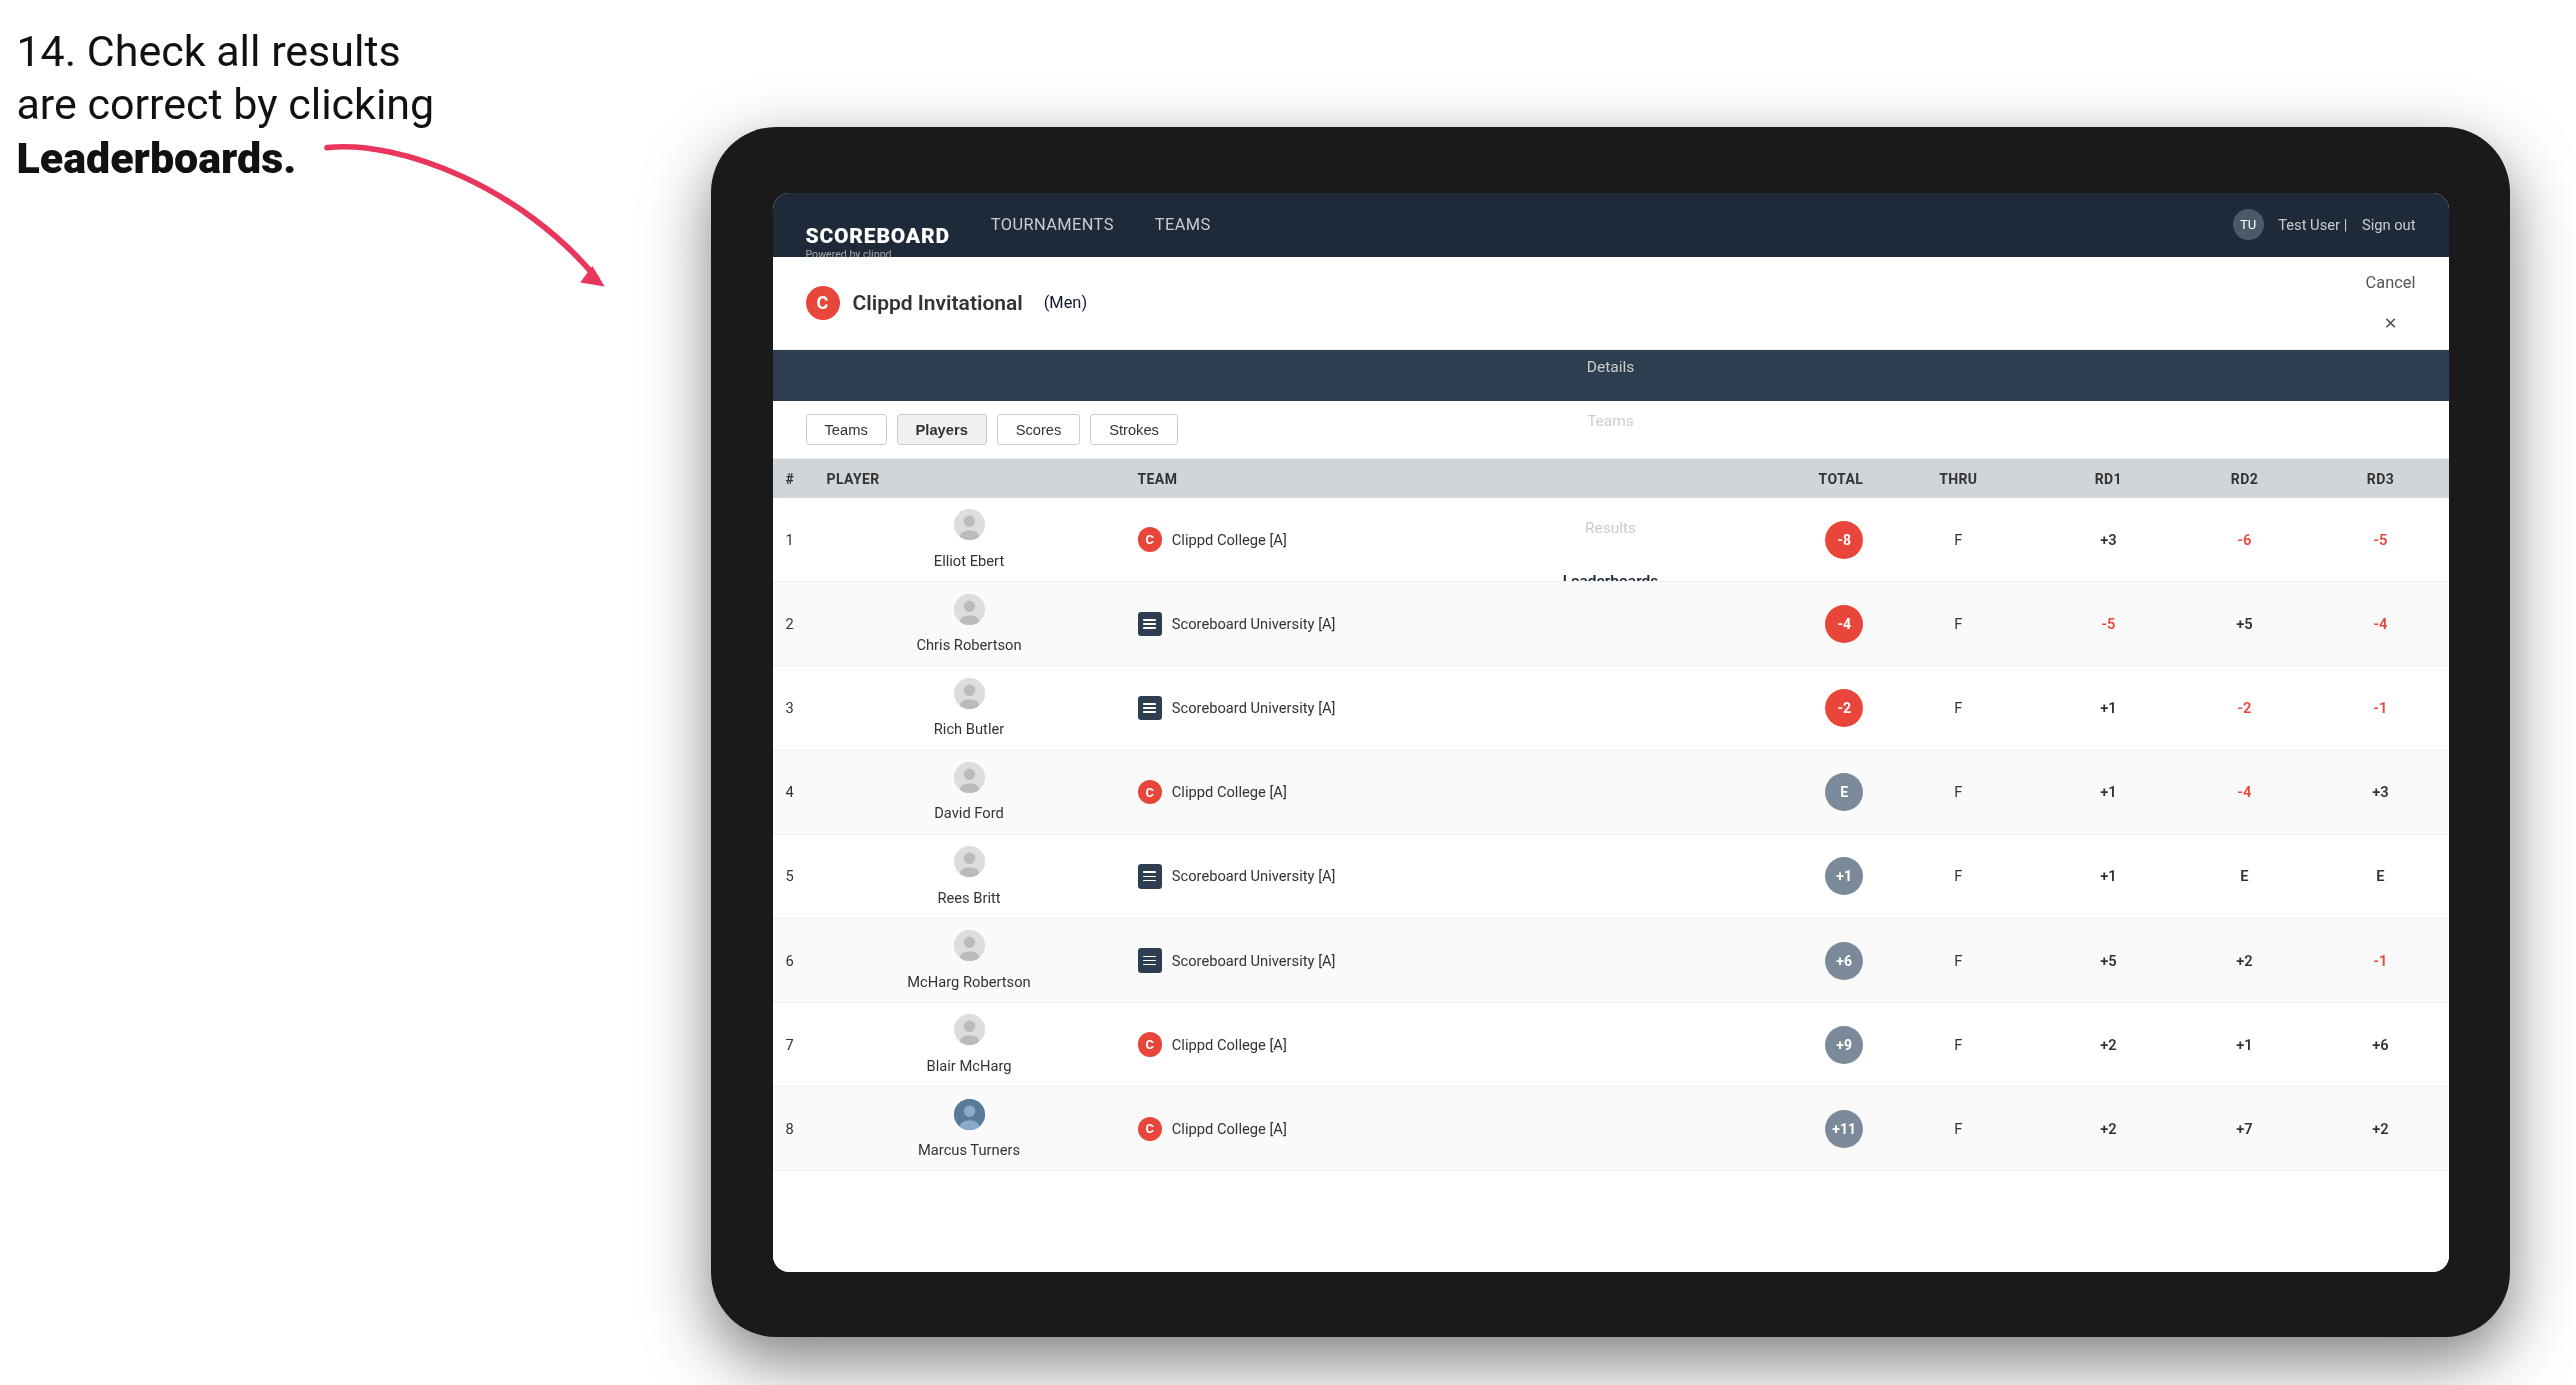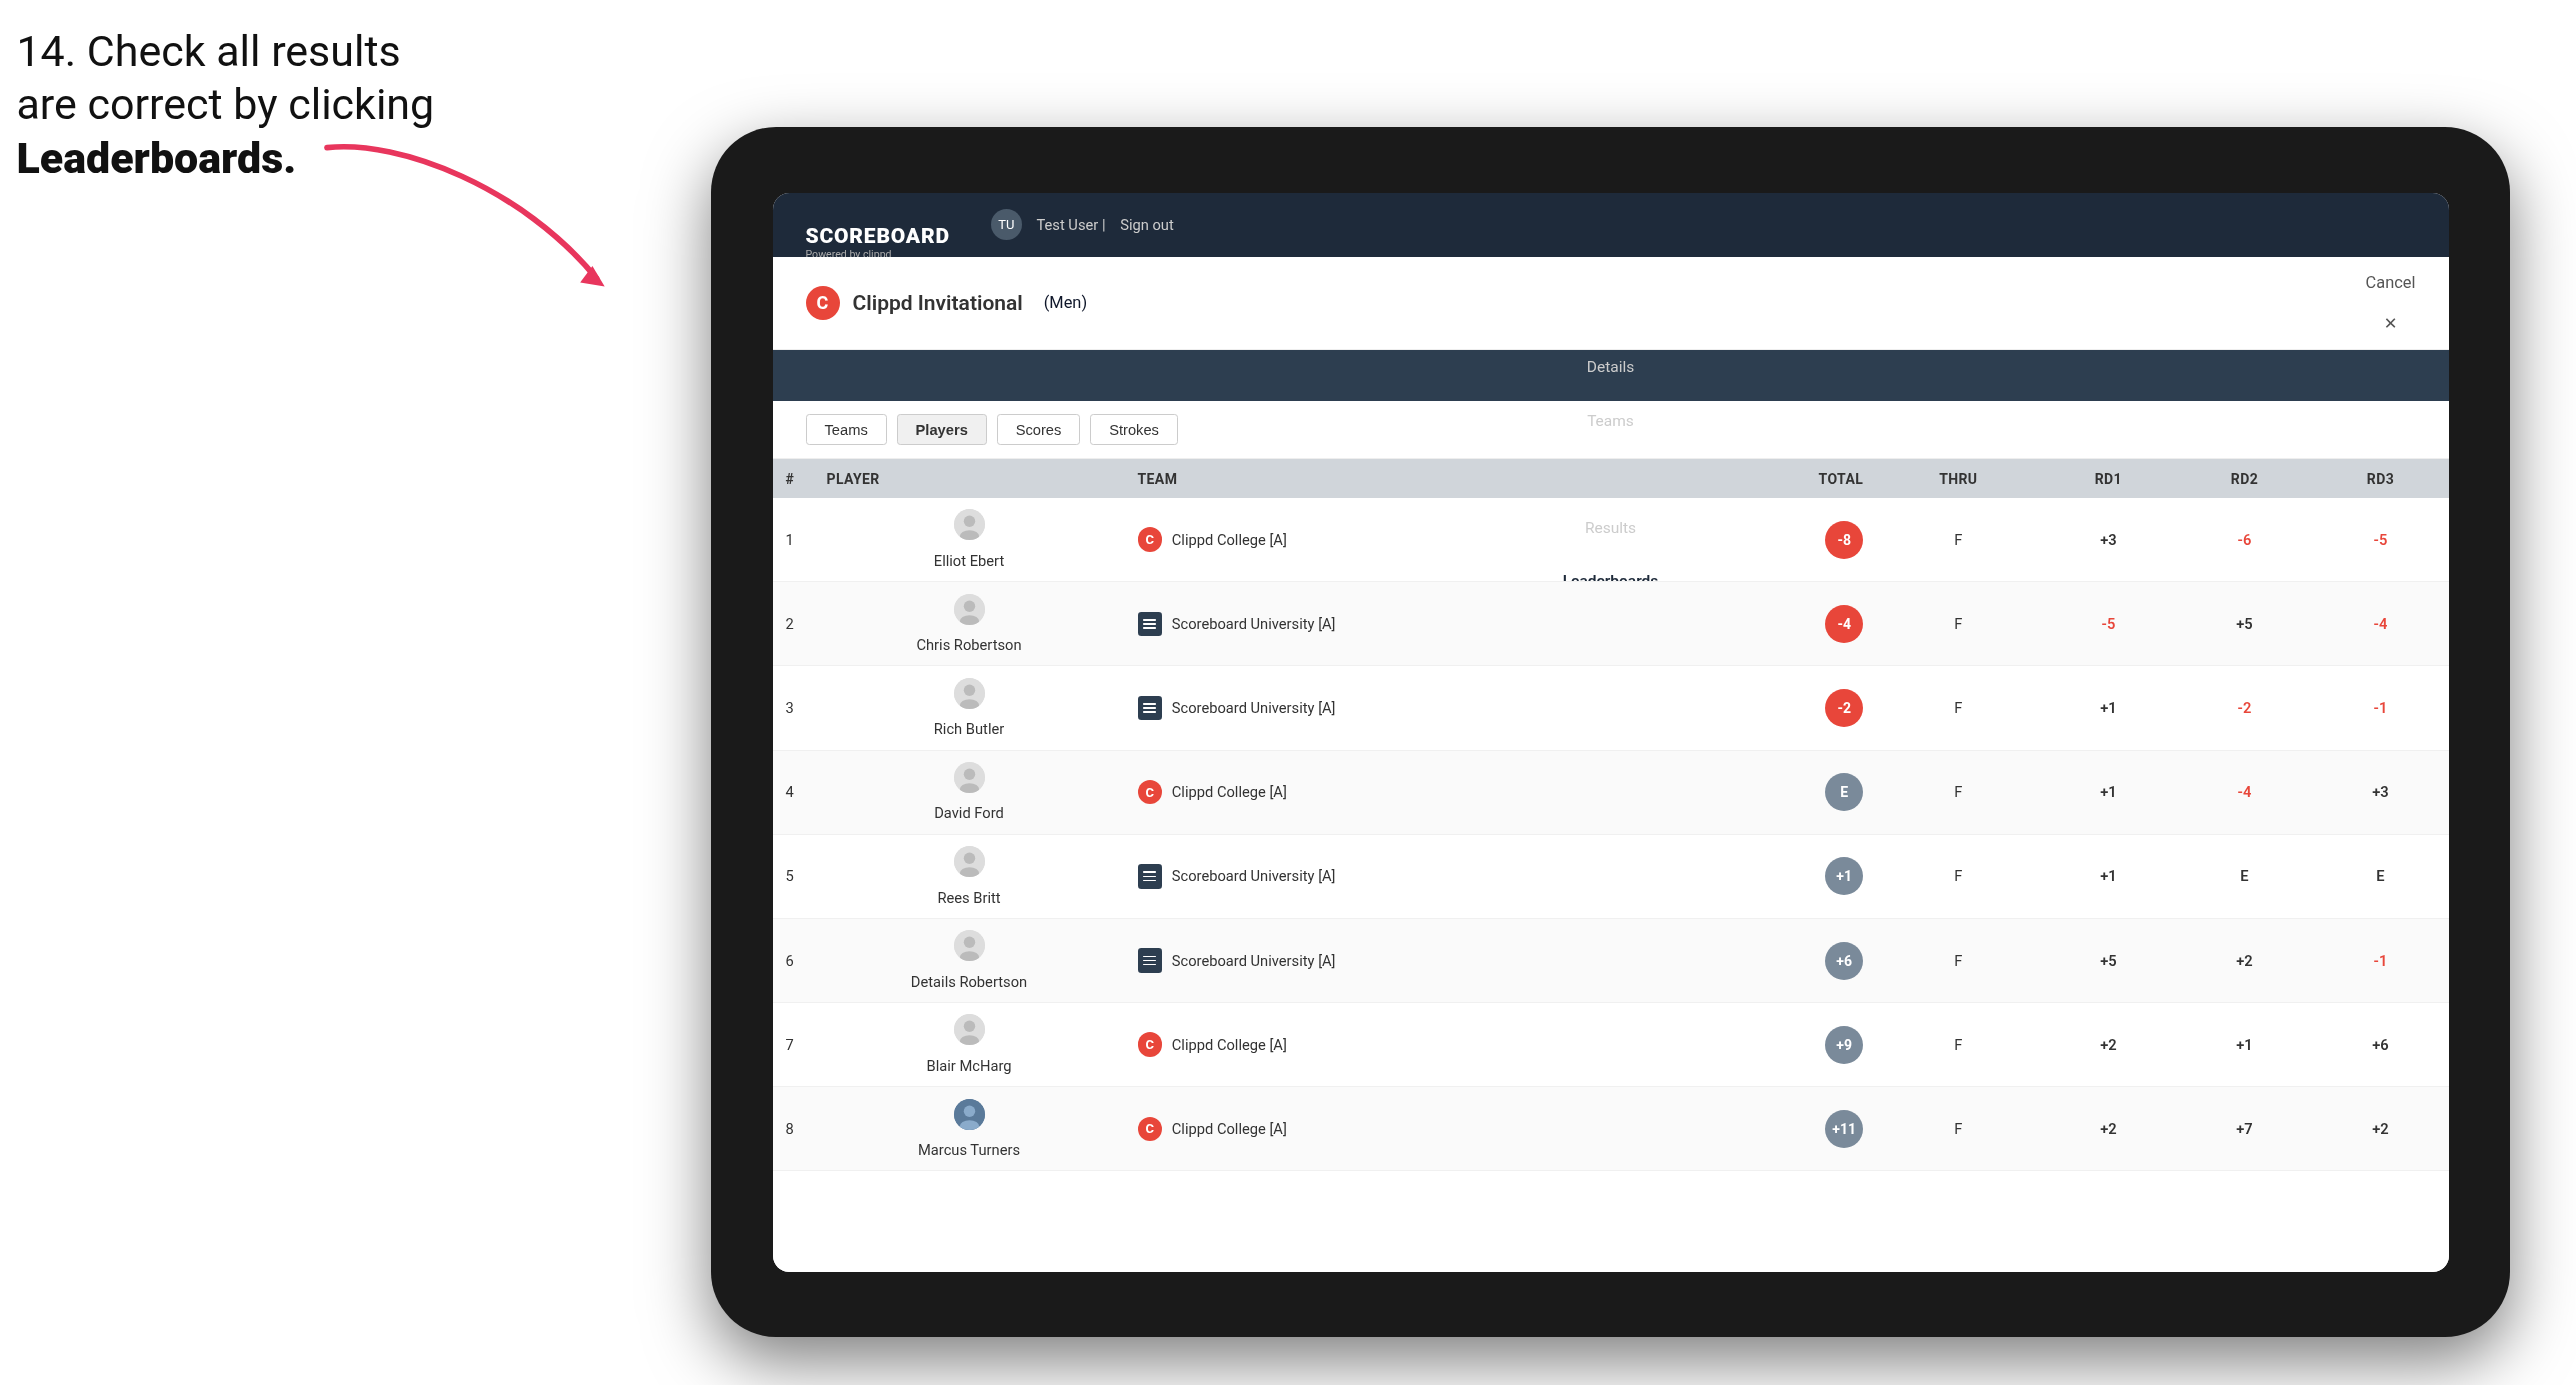--- a/index.html
+++ b/index.html
@@ -387,6 +387,10 @@
       <div class="logo-area">
         <span class="logo-text">SCOREBOARD</span>
         <span class="logo-sub">Powered by clippd</span>
+      </div>
+      <div class="nav-links">
+        <span class="nav-link">TOURNAMENTS</span>
+        <span class="nav-link">TEAMS</span>
       </div>
       <div class="nav-right">
         <div class="user-avatar-small">TU</div>

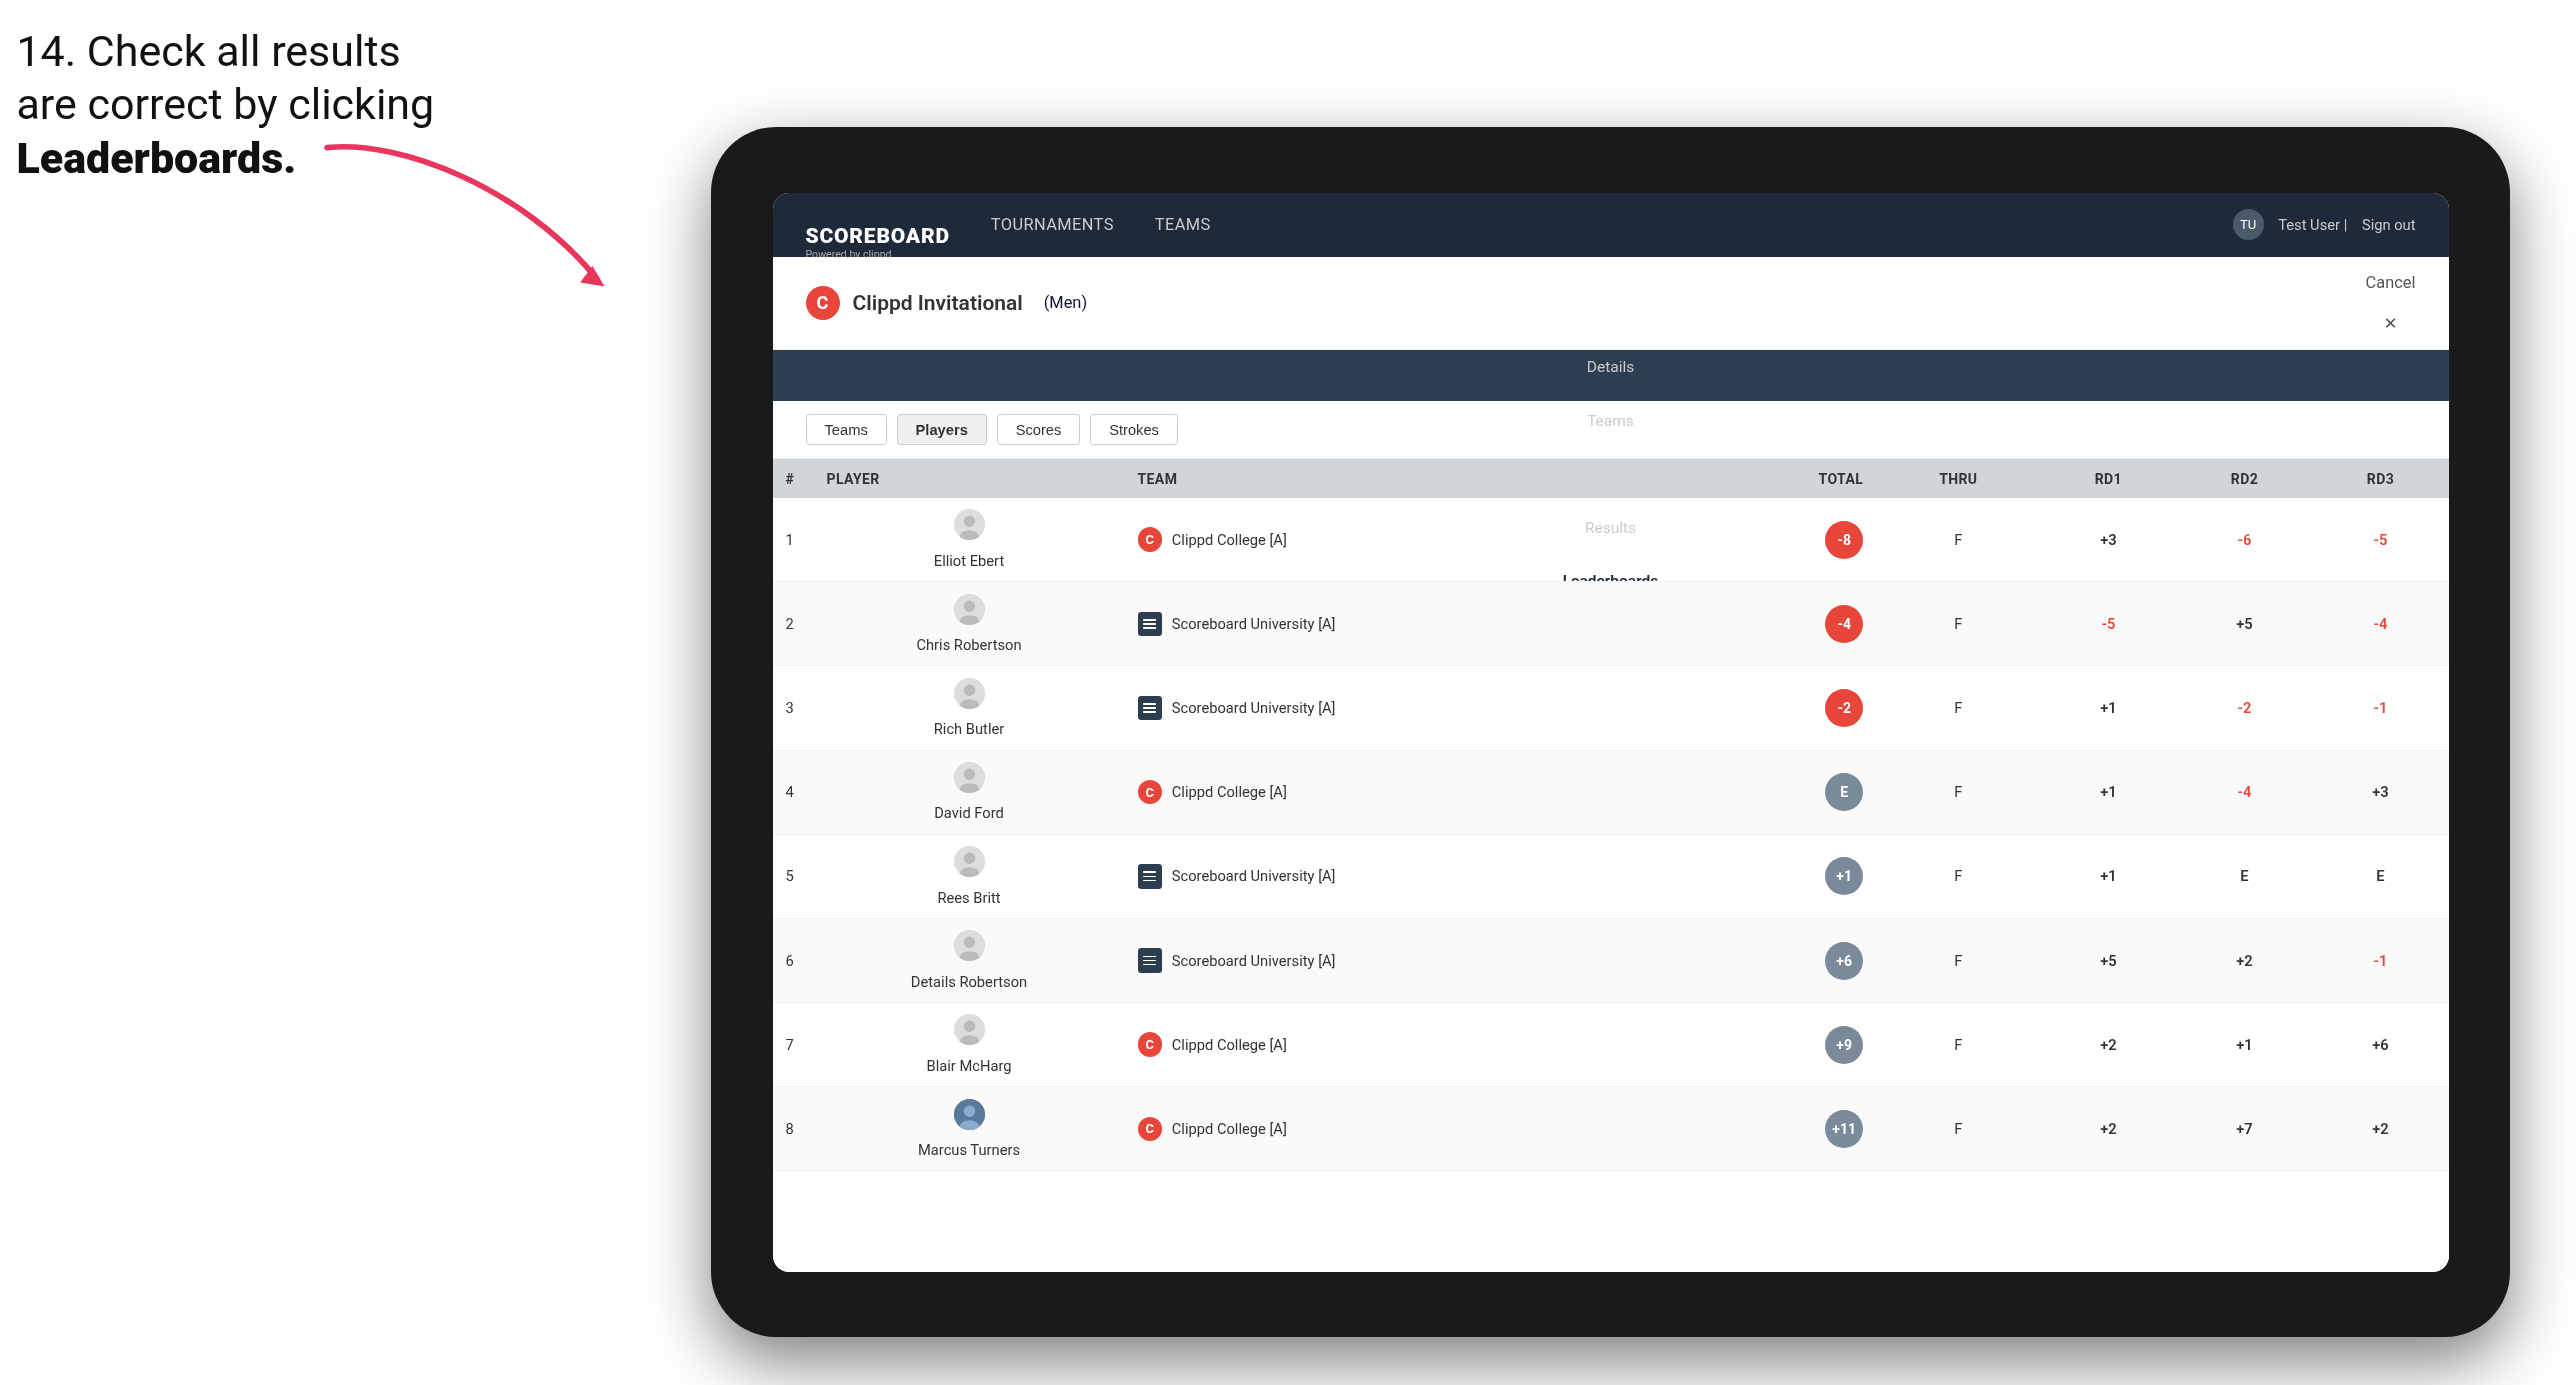--- a/index.html
+++ b/index.html
@@ -600,7 +600,7 @@
                         <ellipse cx="19" cy="34" rx="12" ry="8" fill="#bbb"></ellipse>
                       </svg>
                     </div>
-                    <span class="player-name">Details Robertson</span>
+                    <span class="player-name">McHarg Robertson</span>
                   </div>
                 </td>
                 <td>

